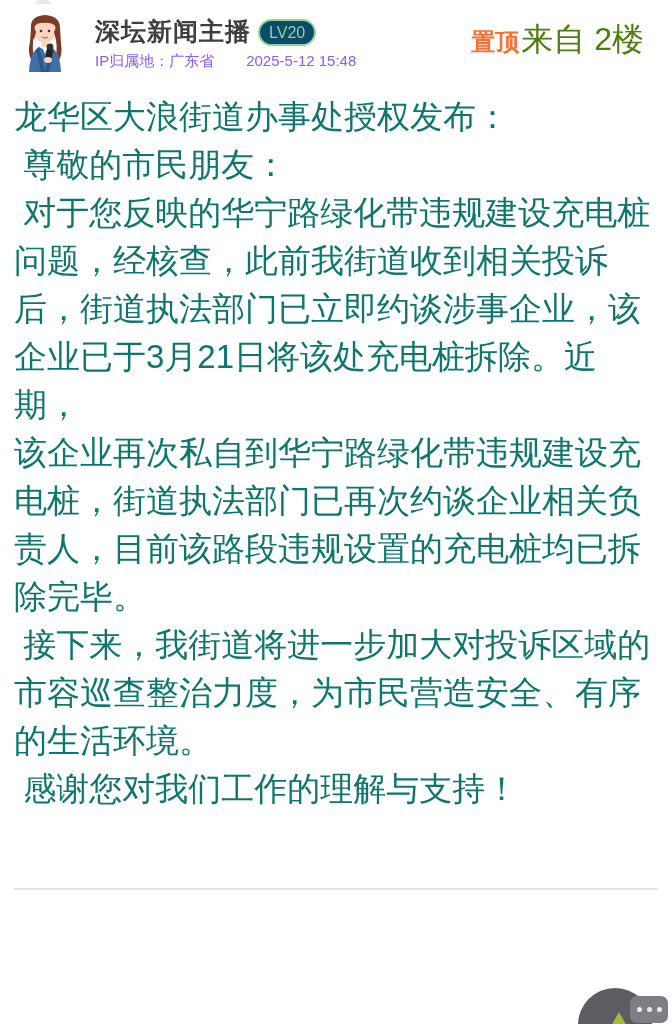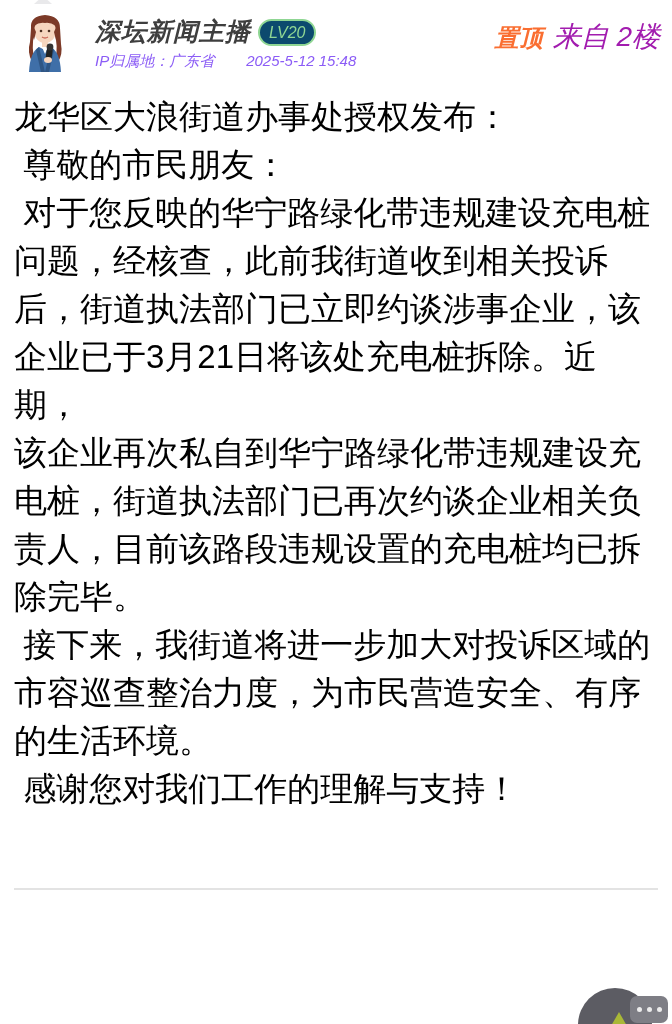--- a/index.html
+++ b/index.html
@@ -26,7 +26,7 @@
   }
 
   
-  .header { position: absolute; left: 0; top: 0; width: 100%; height: 92px; font-style: italic; }
+  .header { position: absolute; left: 0; top: 0; width: 100%; height: 92px; }
 
   .avatar {
     position: absolute;

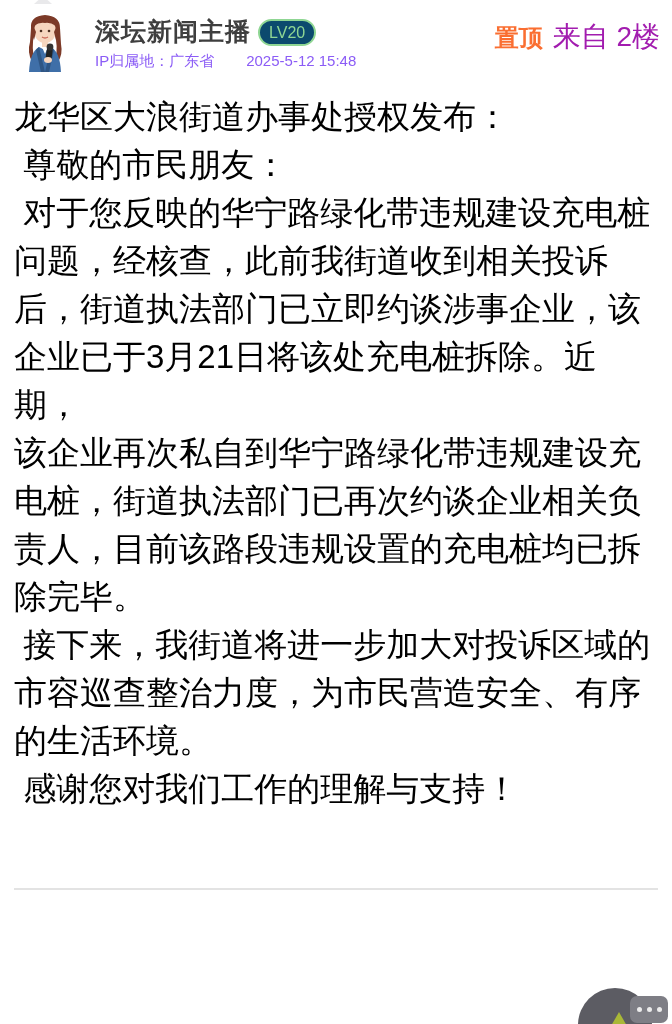--- a/index.html
+++ b/index.html
@@ -62,10 +62,10 @@
 
   .header-right {
     position: absolute;
-    right: 12px; top: 18px;
+    right: 28px; top: 18px;
     display: flex;
     align-items: baseline;
-    gap: 10px;
+    gap: 2px;
     white-space: nowrap;
   }
   .pinned-tag {

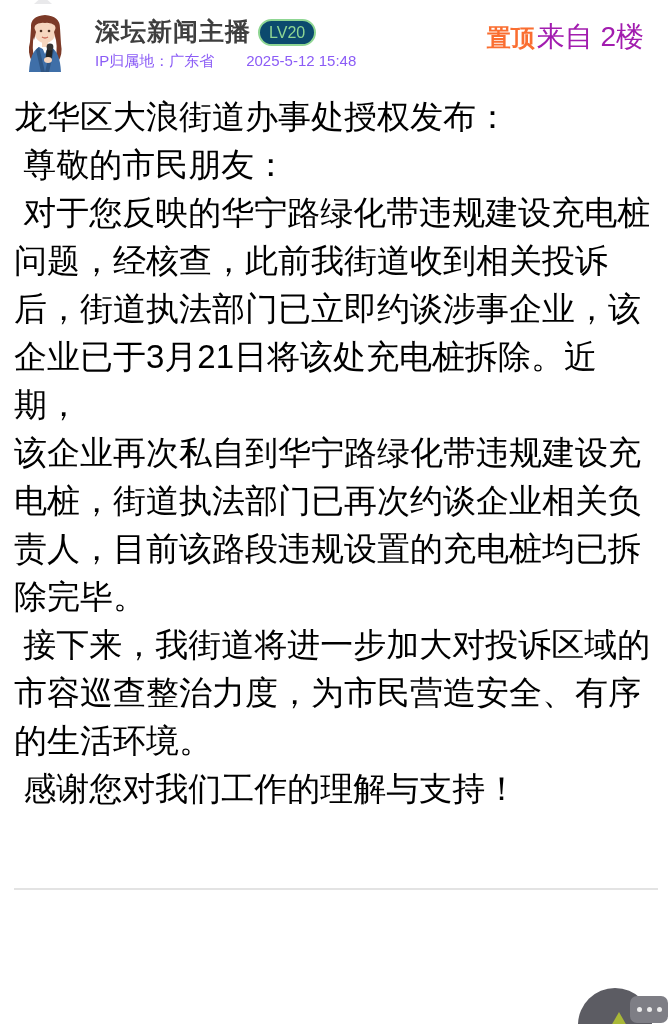--- a/index.html
+++ b/index.html
@@ -74,8 +74,8 @@
     font-weight: bold;
   }
   .floor-label {
-    color: #a21caf;
-    font-size: 28px;
+    color: #4d7c0f;
+    font-size: 32px;
   }
 
   .meta-row {

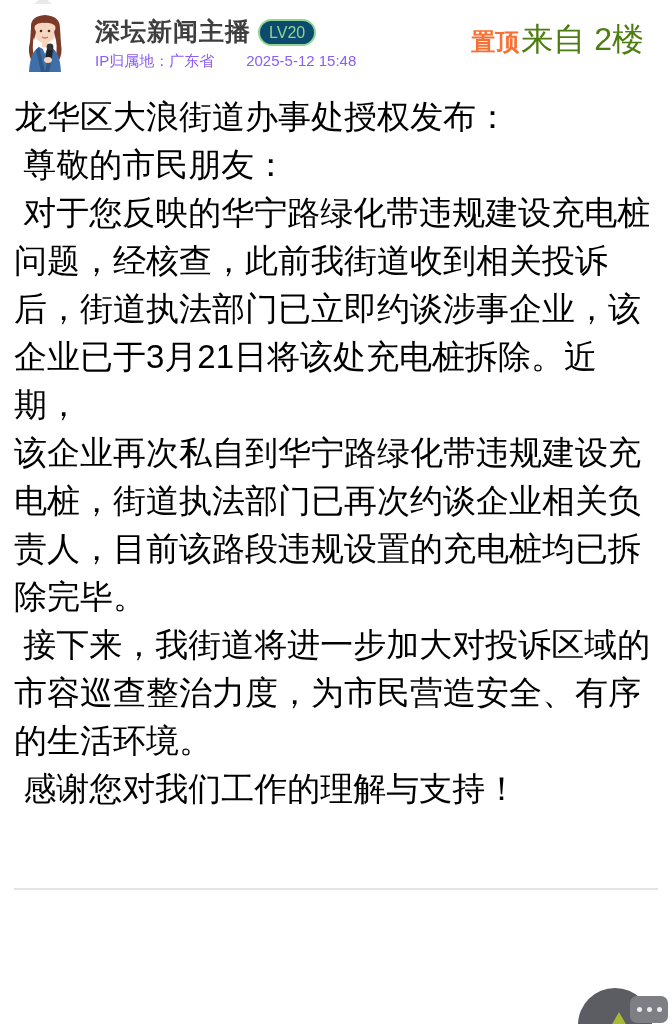--- a/index.html
+++ b/index.html
@@ -92,7 +92,7 @@
     position: absolute;
     left: 14px; top: 93px;
     width: 644px;
-    color: #000000;
+    color: #0f766e;
     font-size: 33px;
     line-height: 48px;
     white-space: pre-wrap;

